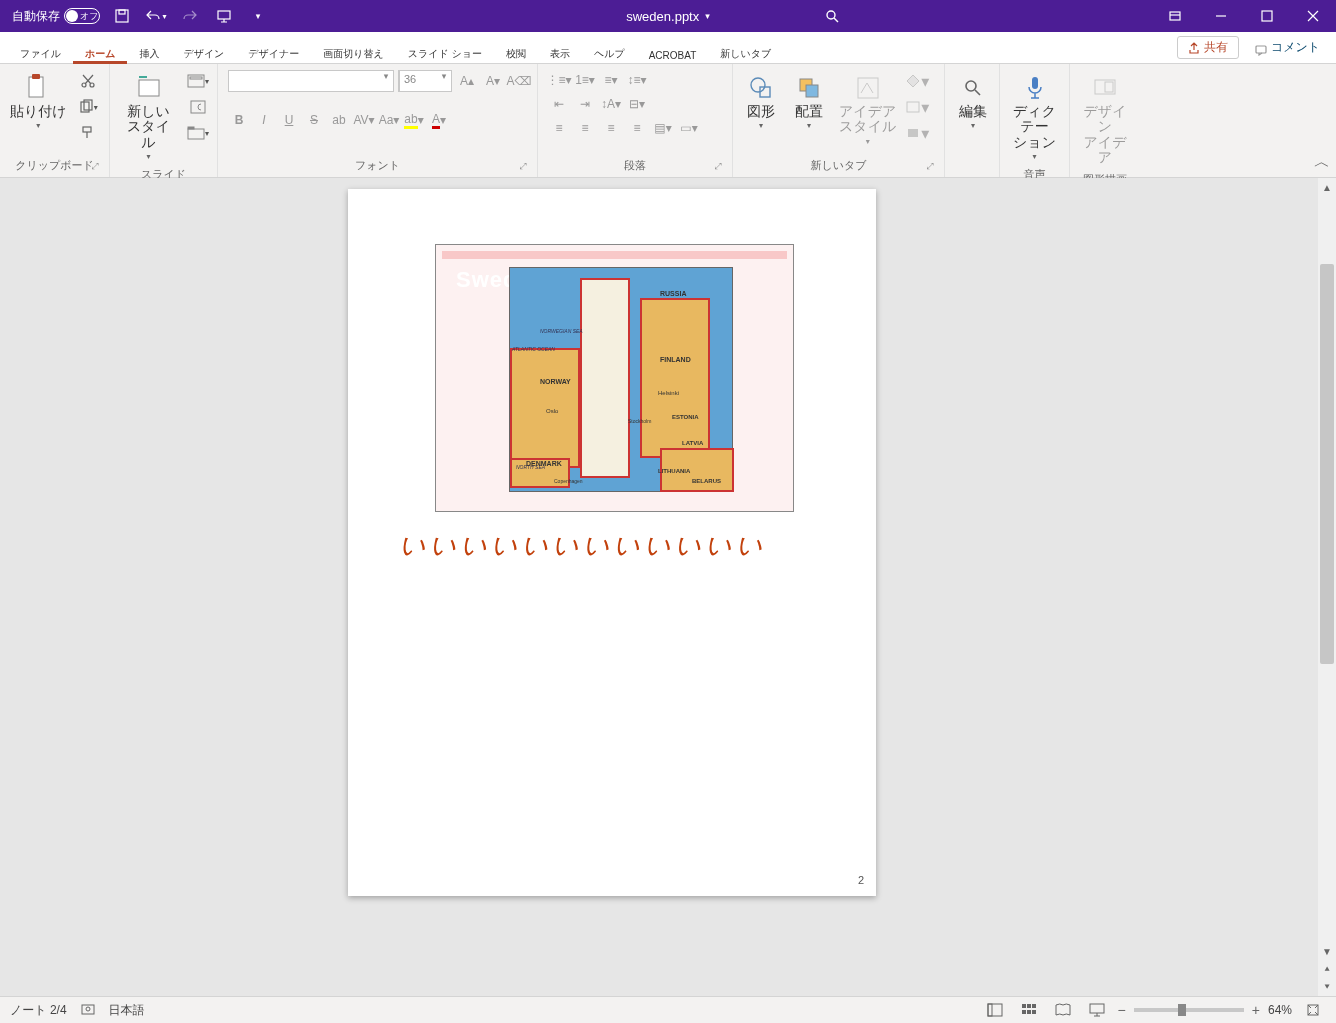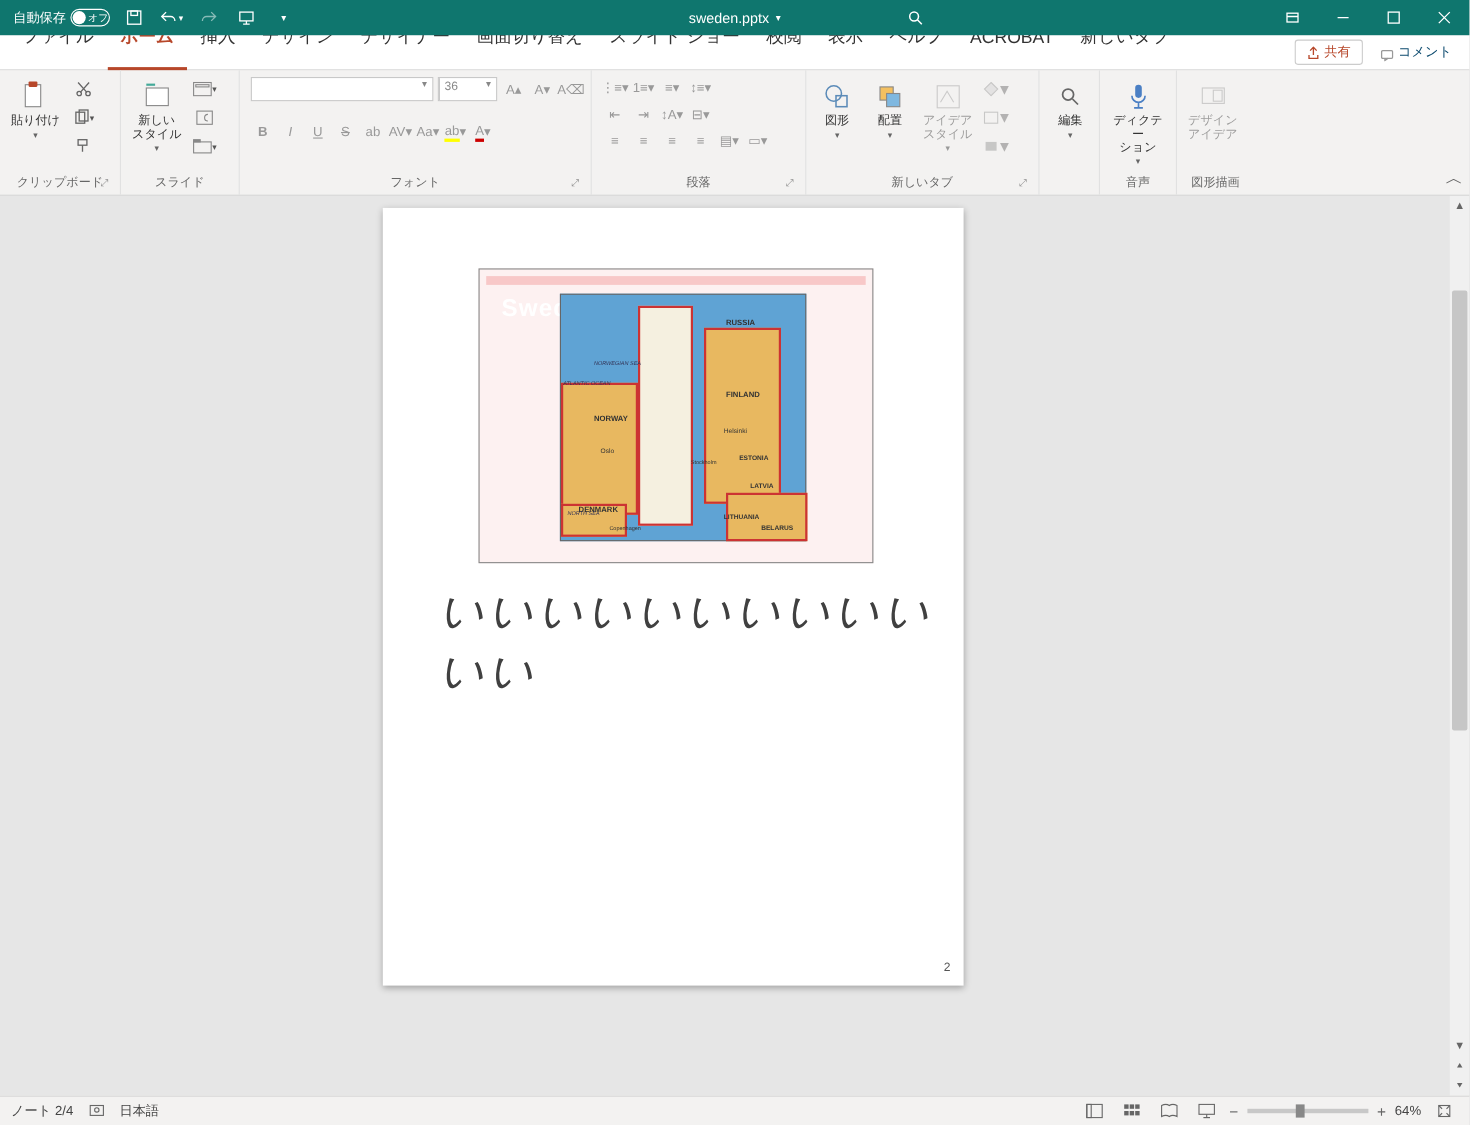--- a/index.html
+++ b/index.html
@@ -6,7 +6,7 @@
 body { width: 1336px; height: 1023px; background: #e6e6e6; overflow: hidden; display: flex; flex-direction: column; }
 
 
-.titlebar { height: 32px; background: #0f766e; display: flex; align-items: center; color: #fff; font-size: 12px; position: relative; }
+.titlebar { height: 32px; background: #4c1d95; display: flex; align-items: center; color: #fff; font-size: 12px; position: relative; }
 .titlebar .left { display: flex; align-items: center; gap: 10px; padding-left: 12px; }
 .autosave-toggle { display: flex; align-items: center; gap: 4px; }
 .toggle-graphic { width: 36px; height: 16px; border: 1px solid #fff; border-radius: 8px; position: relative; display: flex; align-items: center; }

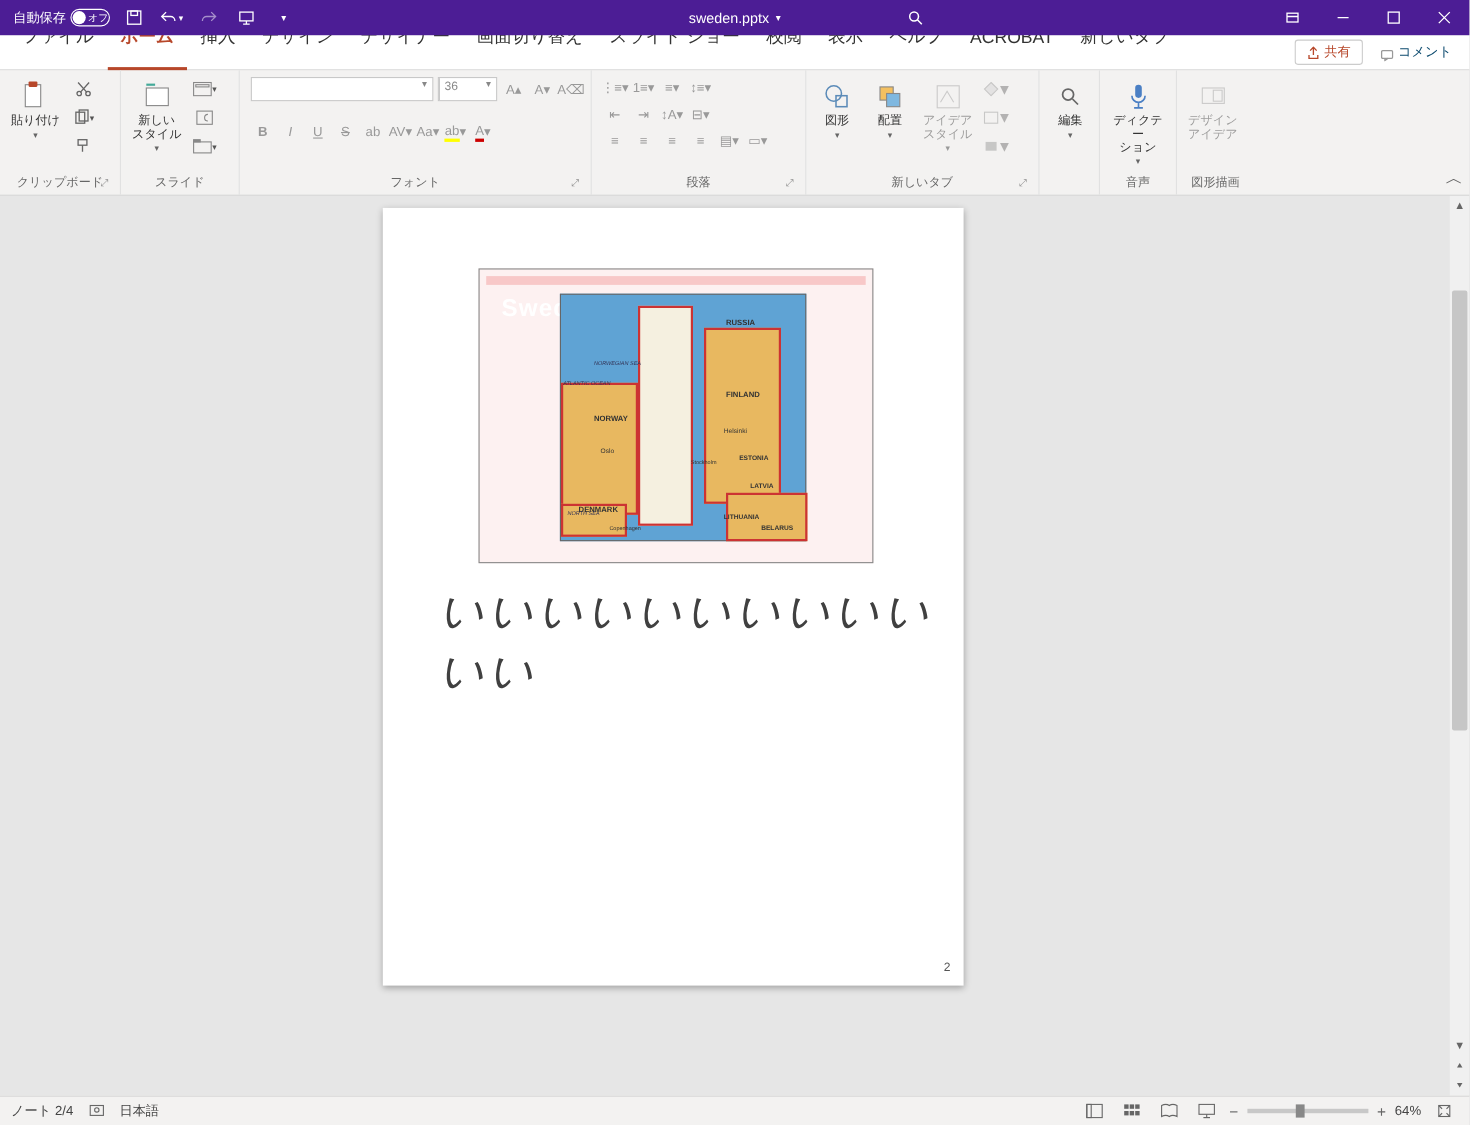--- a/index.html
+++ b/index.html
@@ -21,7 +21,7 @@
 
 
 .tabs { height: 32px; background: #fff; display: flex; align-items: flex-end; padding: 0 8px; border-bottom: 1px solid #d4d4d4; }
-.tab { padding: 6px 12px 17px; font-size: 16px; color: #333; cursor: pointer; border-bottom: 3px solid transparent; margin-bottom: -1px; }
+.tab { padding: 6px 12px 0; font-size: 10px; color: #333; cursor: pointer; border-bottom: 3px solid transparent; margin-bottom: -1px; }
 .tab.active { color: #b7472a; border-bottom-color: #b7472a; font-weight: 600; }
 .tabs-right { margin-left: auto; display: flex; align-items: center; gap: 8px; padding-bottom: 4px; }
 .share-btn { border: 1px solid #ccc; border-radius: 3px; padding: 2px 10px; font-size: 12px; color: #b7472a; display: flex; align-items: center; gap: 4px; cursor: pointer; }

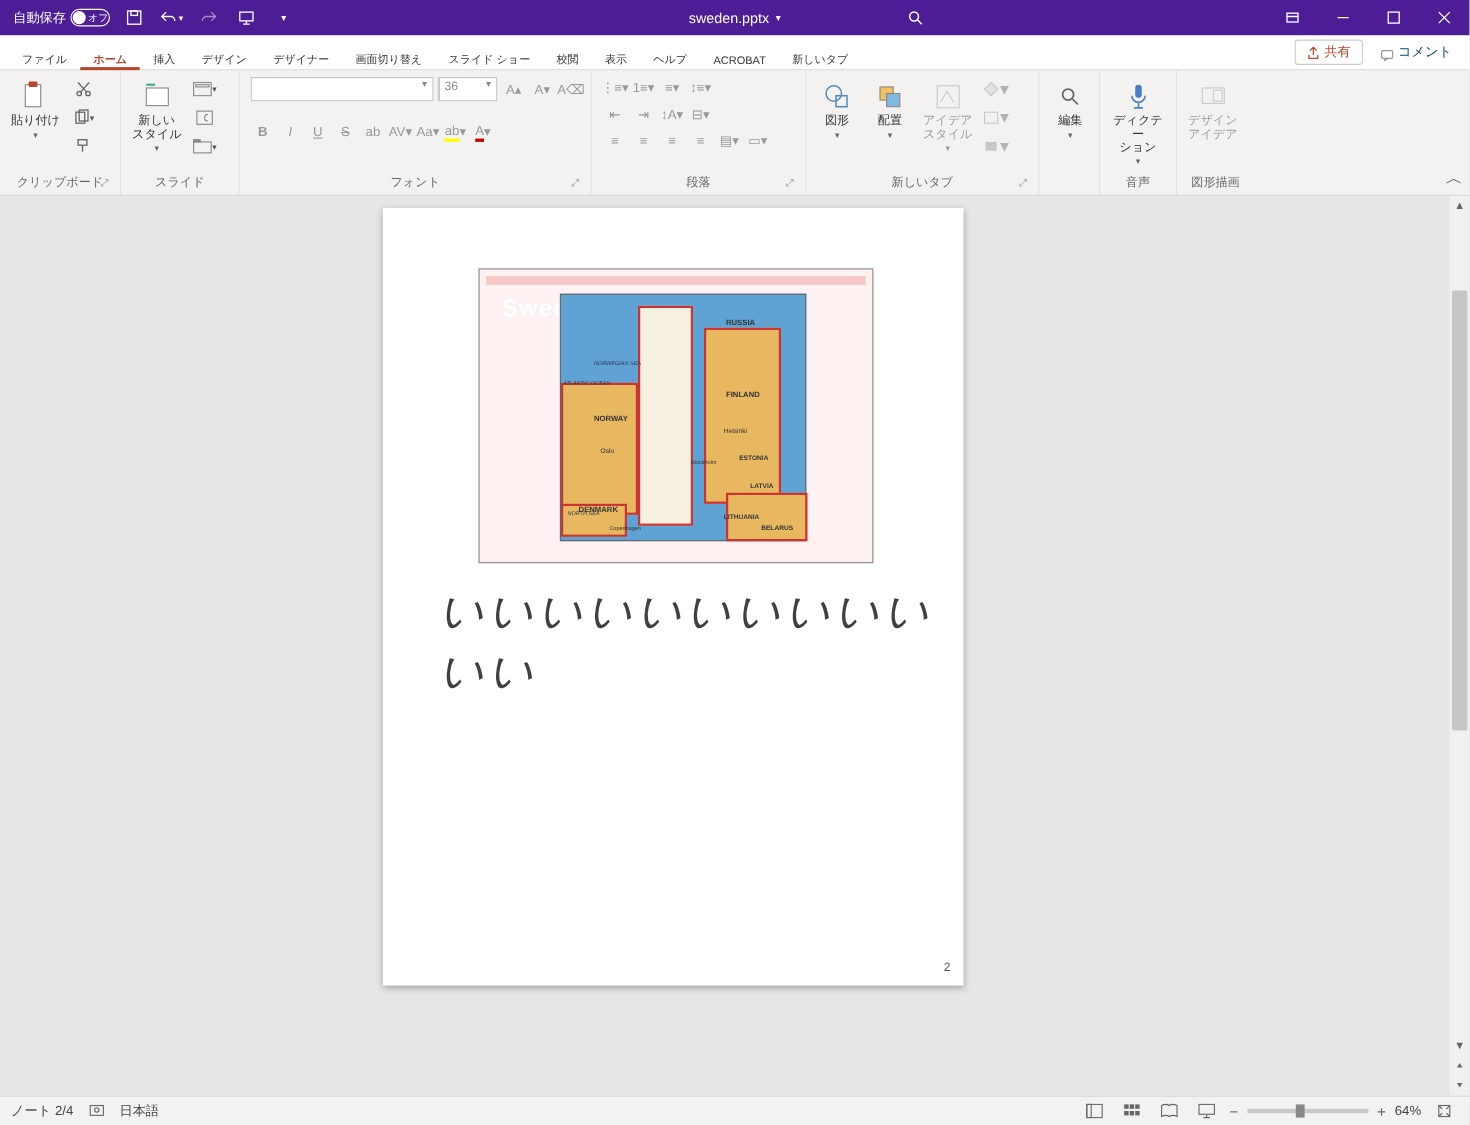--- a/index.html
+++ b/index.html
@@ -35,7 +35,7 @@
 .group-label .launcher { position: absolute; right: 2px; bottom: 2px; width: 12px; height: 12px; cursor: pointer; color: #888; font-size: 9px; }
 .big-btn { display: flex; flex-direction: column; align-items: center; gap: 2px; padding: 4px; cursor: pointer; min-width: 44px; }
 .big-btn .icon-box { width: 28px; height: 28px; display: flex; align-items: center; justify-content: center; }
-.big-btn .lbl { font-size: 11px; color: #333; text-align: center; line-height: 1.1; }
+.big-btn .lbl { font-size: 14px; color: #333; text-align: center; line-height: 1.1; }
 .big-btn.disabled .lbl, .big-btn.disabled .icon-box { opacity: 0.45; }
 .small-col { display: flex; flex-direction: column; gap: 4px; }
 .small-btn { width: 26px; height: 22px; display: flex; align-items: center; justify-content: center; cursor: pointer; color: #555; }

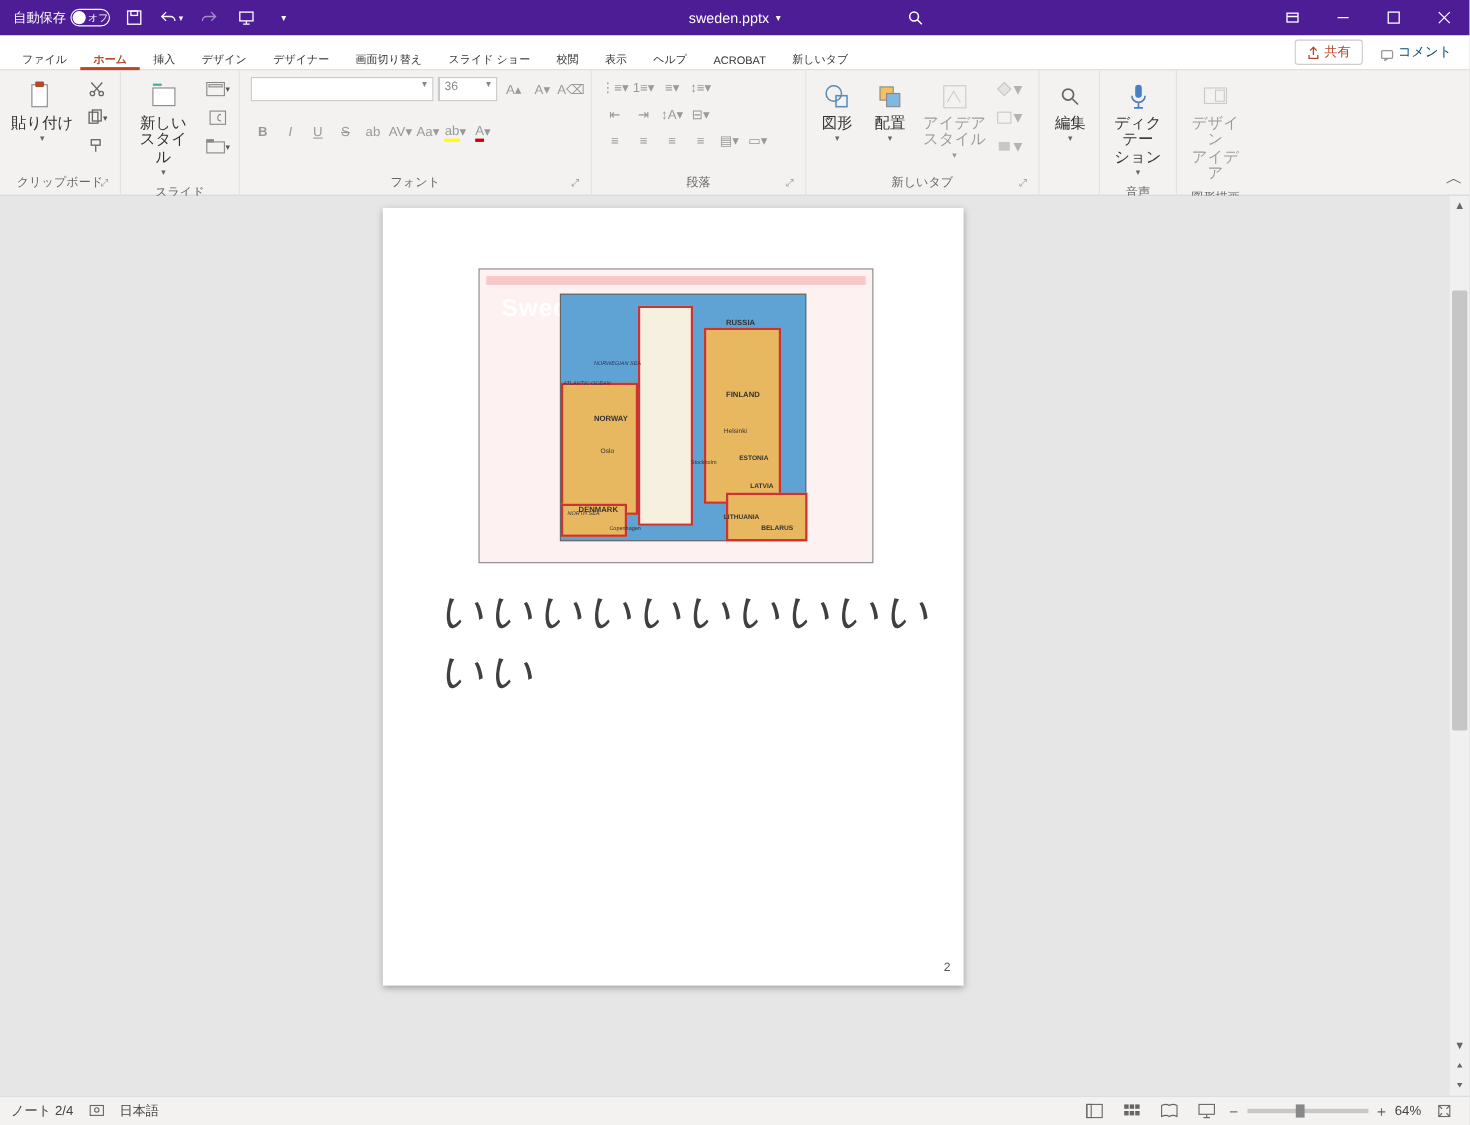--- a/index.html
+++ b/index.html
@@ -56,7 +56,7 @@
 .slide-thumb .title-txt{ position:absolute; left:20px; top:22px; font-size:22px; color:#fff; font-weight:700; letter-spacing:1px;}
 .map-img{ position:absolute; left:73px; top:22px; width:224px; height:225px; background:#5fa3d4; border:1px solid #666;}
 .map-land{ position:absolute; background:#e8b860;}
-.notes-text{ position:absolute; left:51px; top:339px; font-size:40px; font-family:"Yu Mincho", serif; font-style:italic; letter-spacing:4px; color:#404040;}
+.notes-text{ position:absolute; left:51px; top:339px; font-size:26px; font-family:"Yu Mincho", serif; font-style:italic; letter-spacing:4px; color:#c2410c;}
 .page-num{ position:absolute; right:12px; bottom:10px; font-size:11px; color:#555;}
 
 

